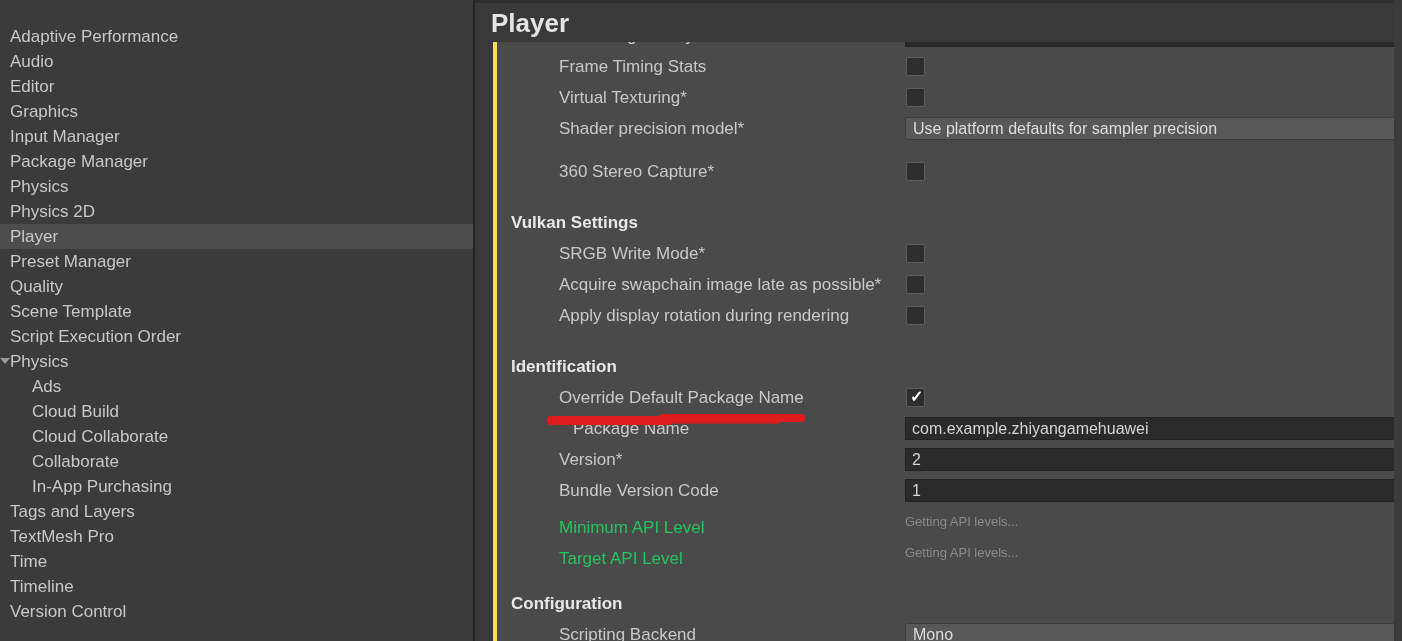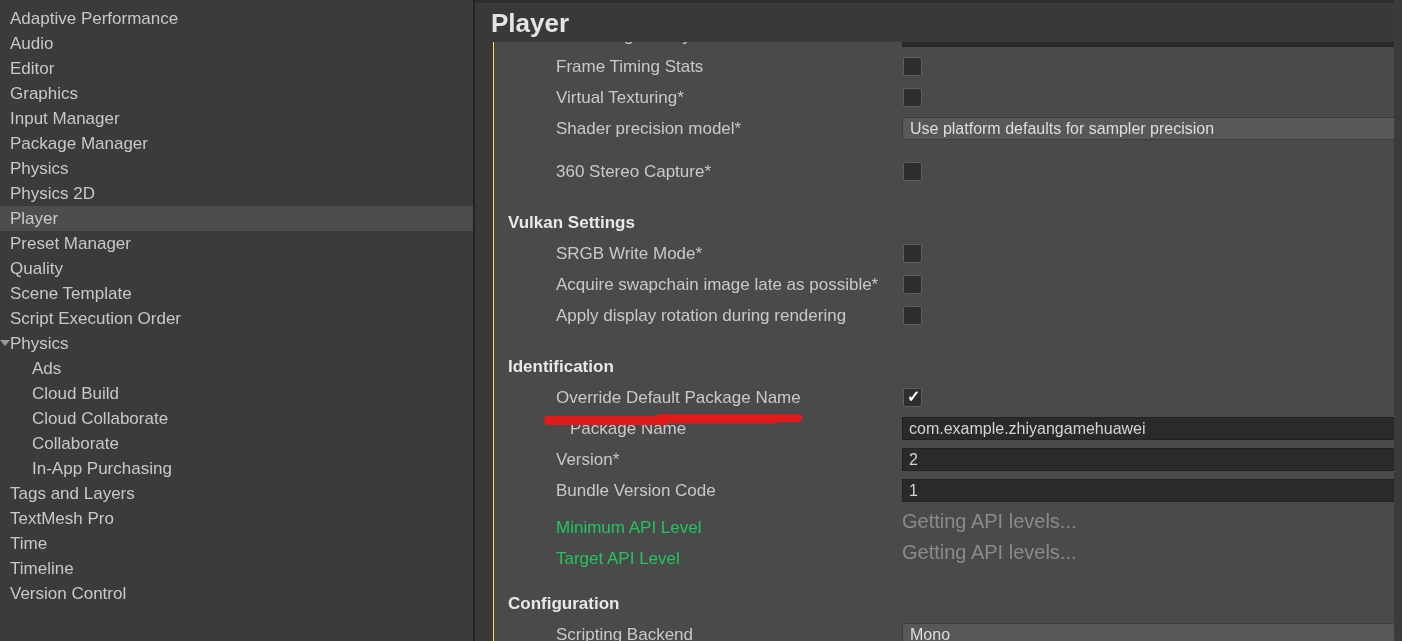--- a/index.html
+++ b/index.html
@@ -24,7 +24,7 @@
     background: #3b3b3b;
     border-right: 2px solid #232323;
     overflow: hidden;
-    padding-top: 6px;
+    padding-top: 24px;
   }
   .nav-row {
     position: relative;

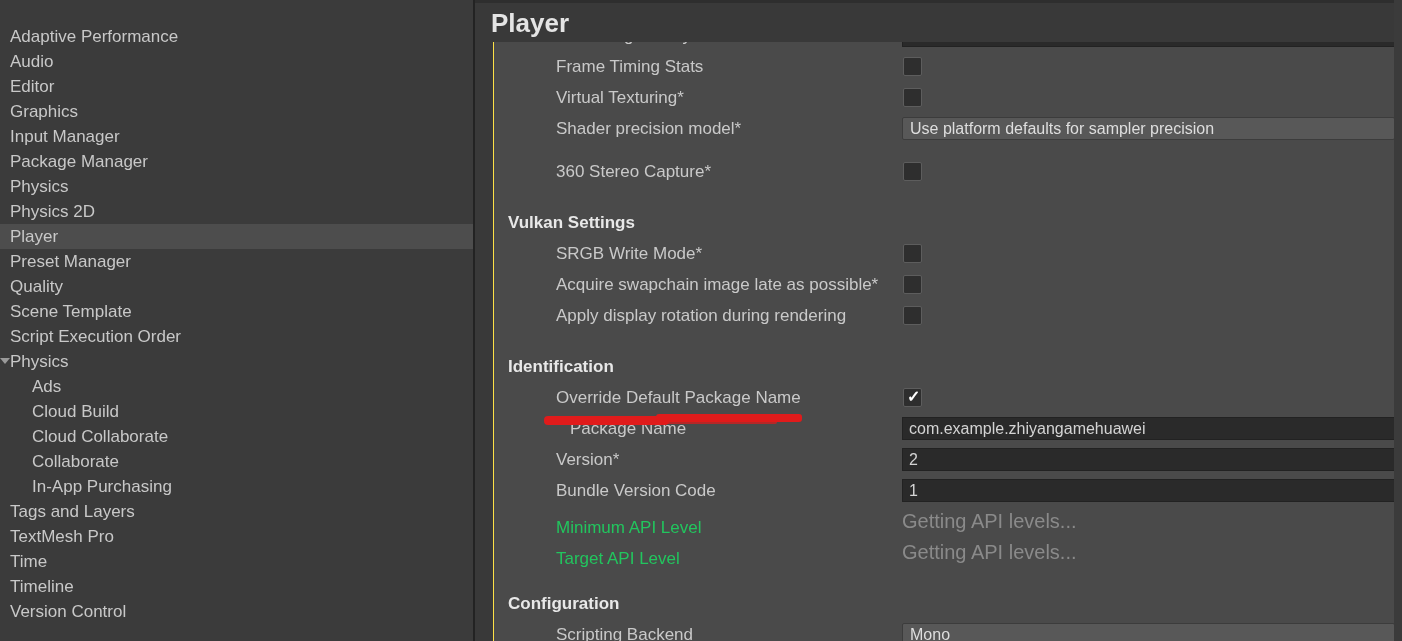--- a/index.html
+++ b/index.html
@@ -79,7 +79,7 @@
     width: 901px;
     height: 599px;
     background: #4a4a4a;
-    border-left: 1px solid #fde047;
+    border-left: 4px solid #fde047;
     overflow: hidden;
   }
   #inspector-inner {

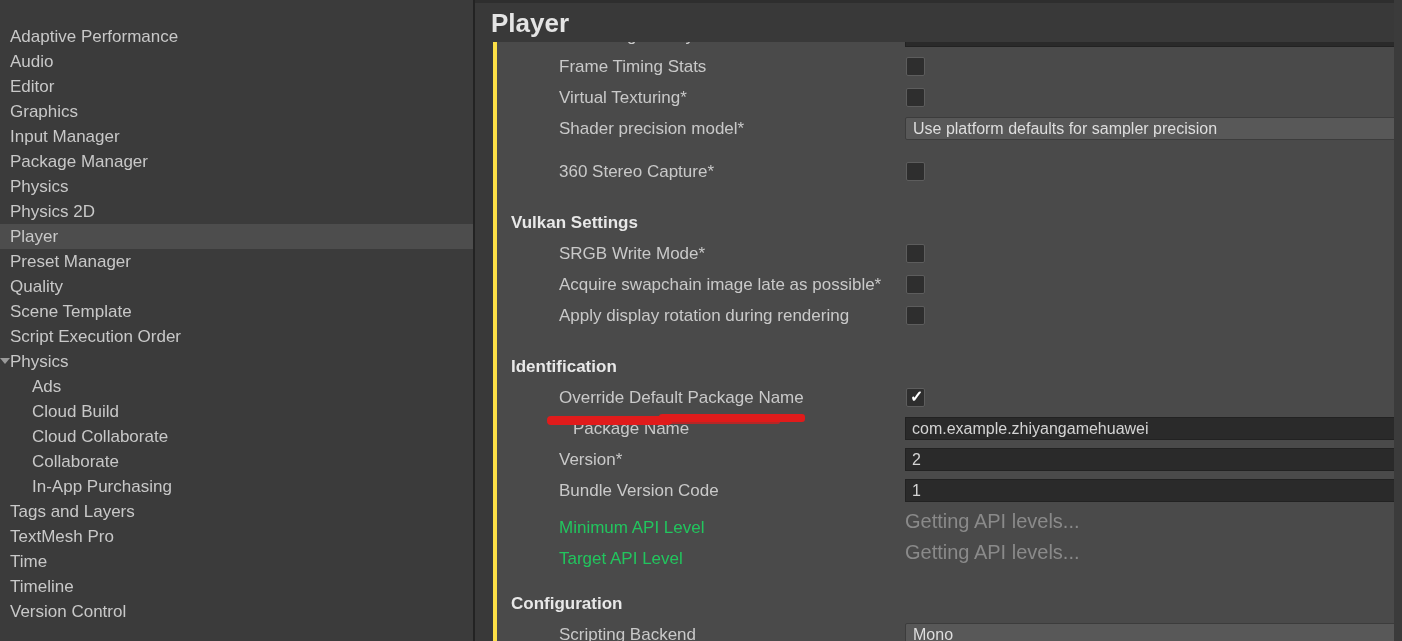--- a/index.html
+++ b/index.html
@@ -177,7 +177,7 @@
     top: 0;
     height: 31px;
     line-height: 31px;
-    font-size: 20px;
+    font-size: 13px;
     color: #8a8a8a;
     white-space: nowrap;
   }

